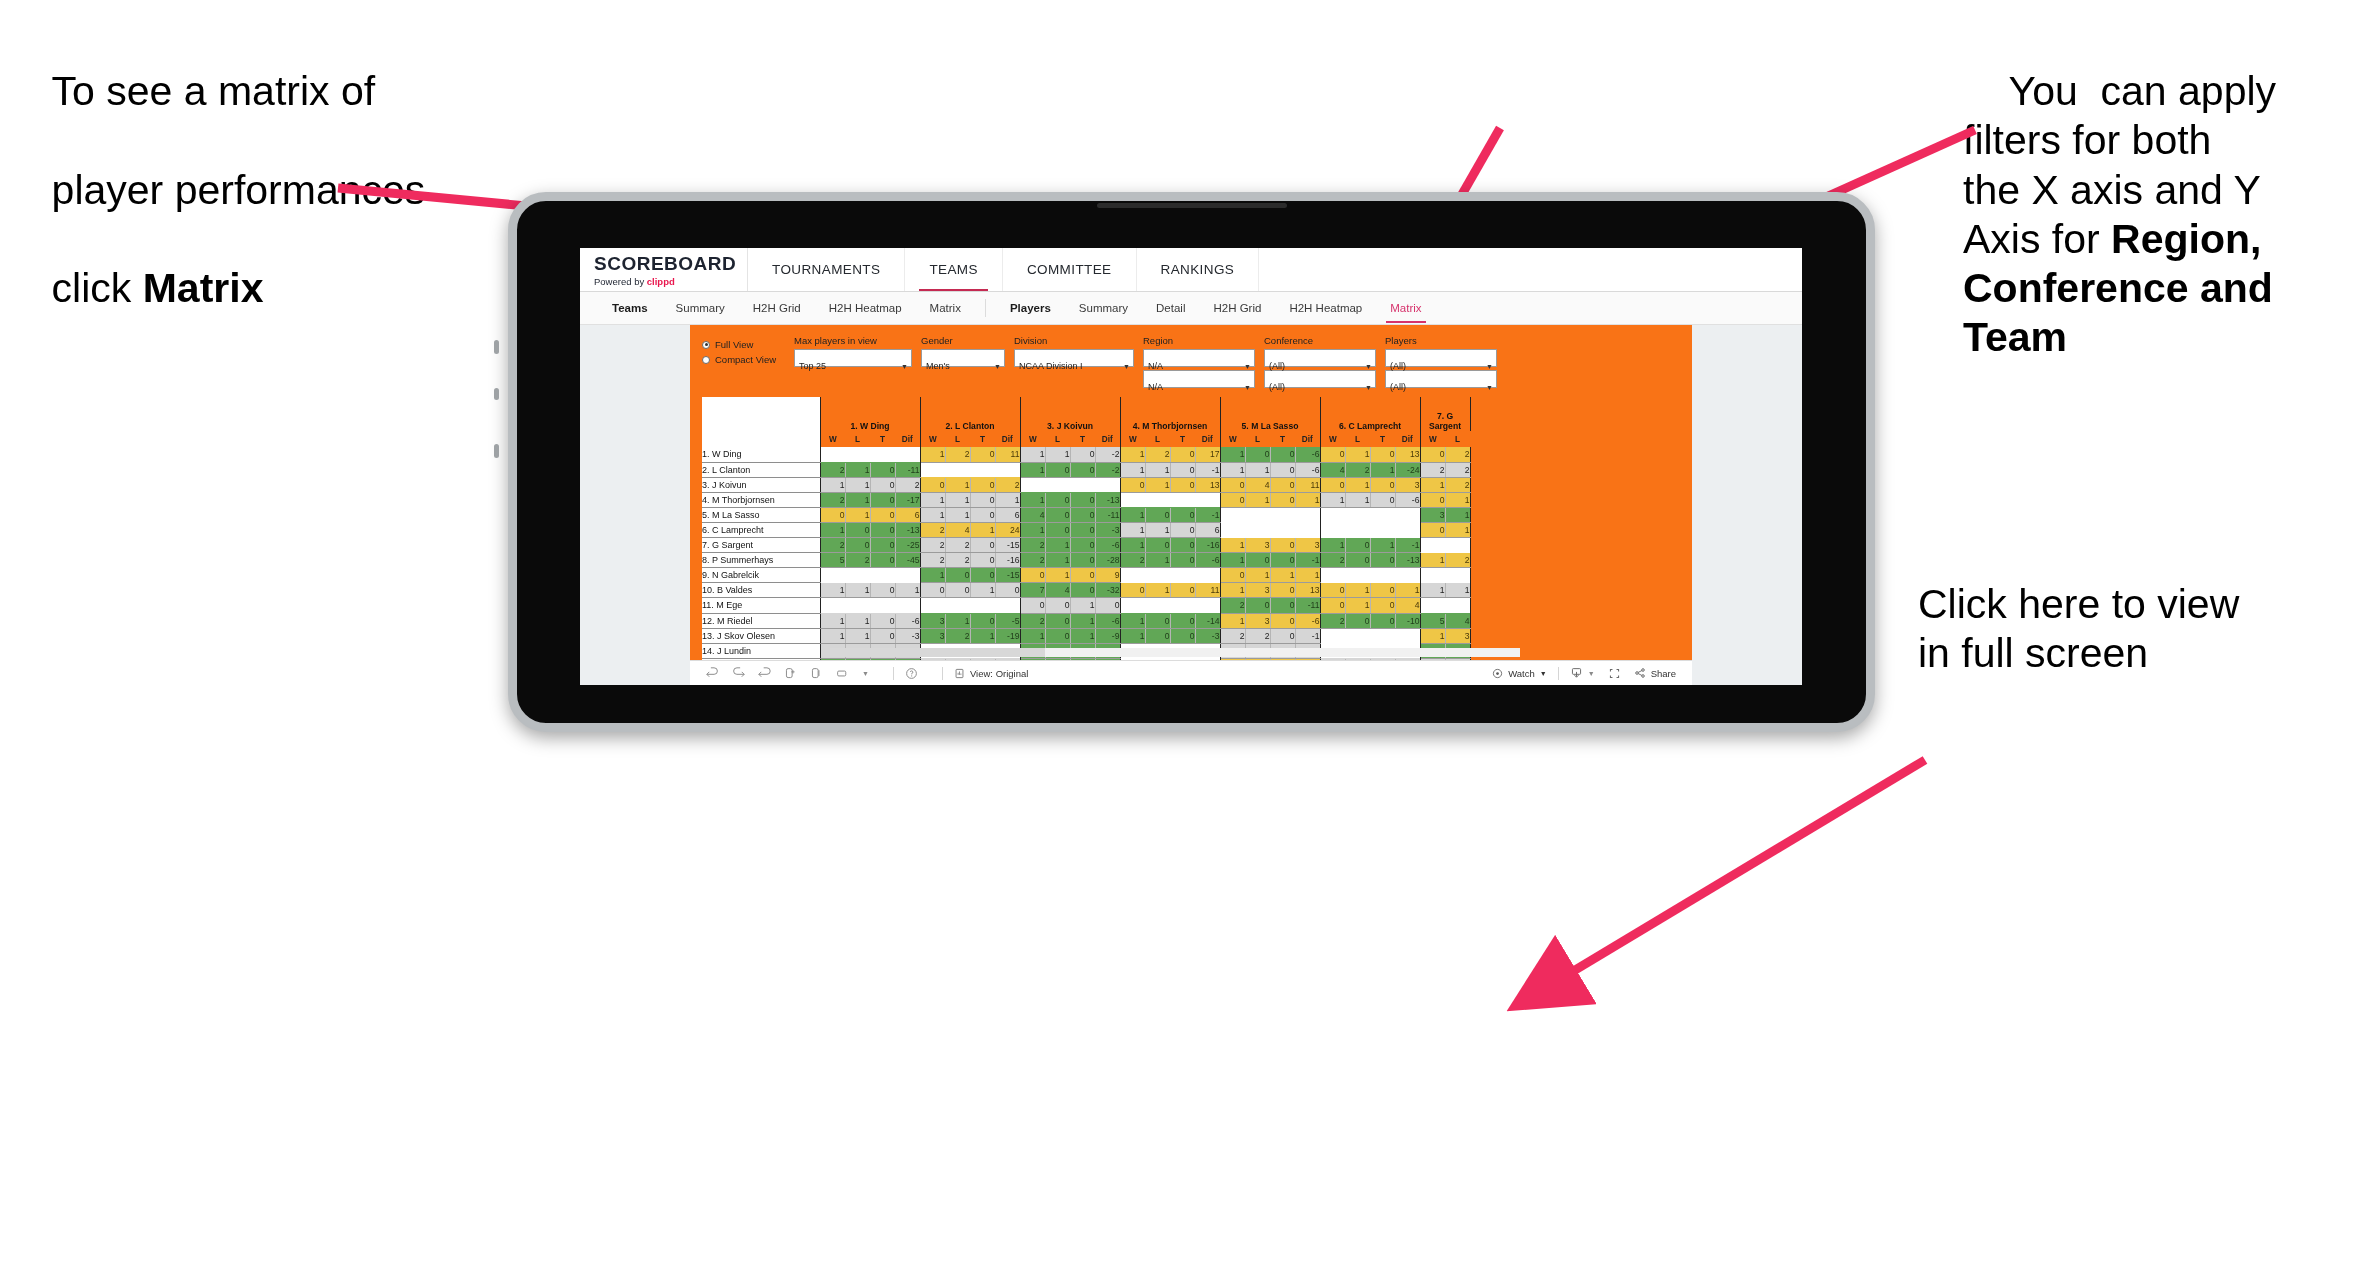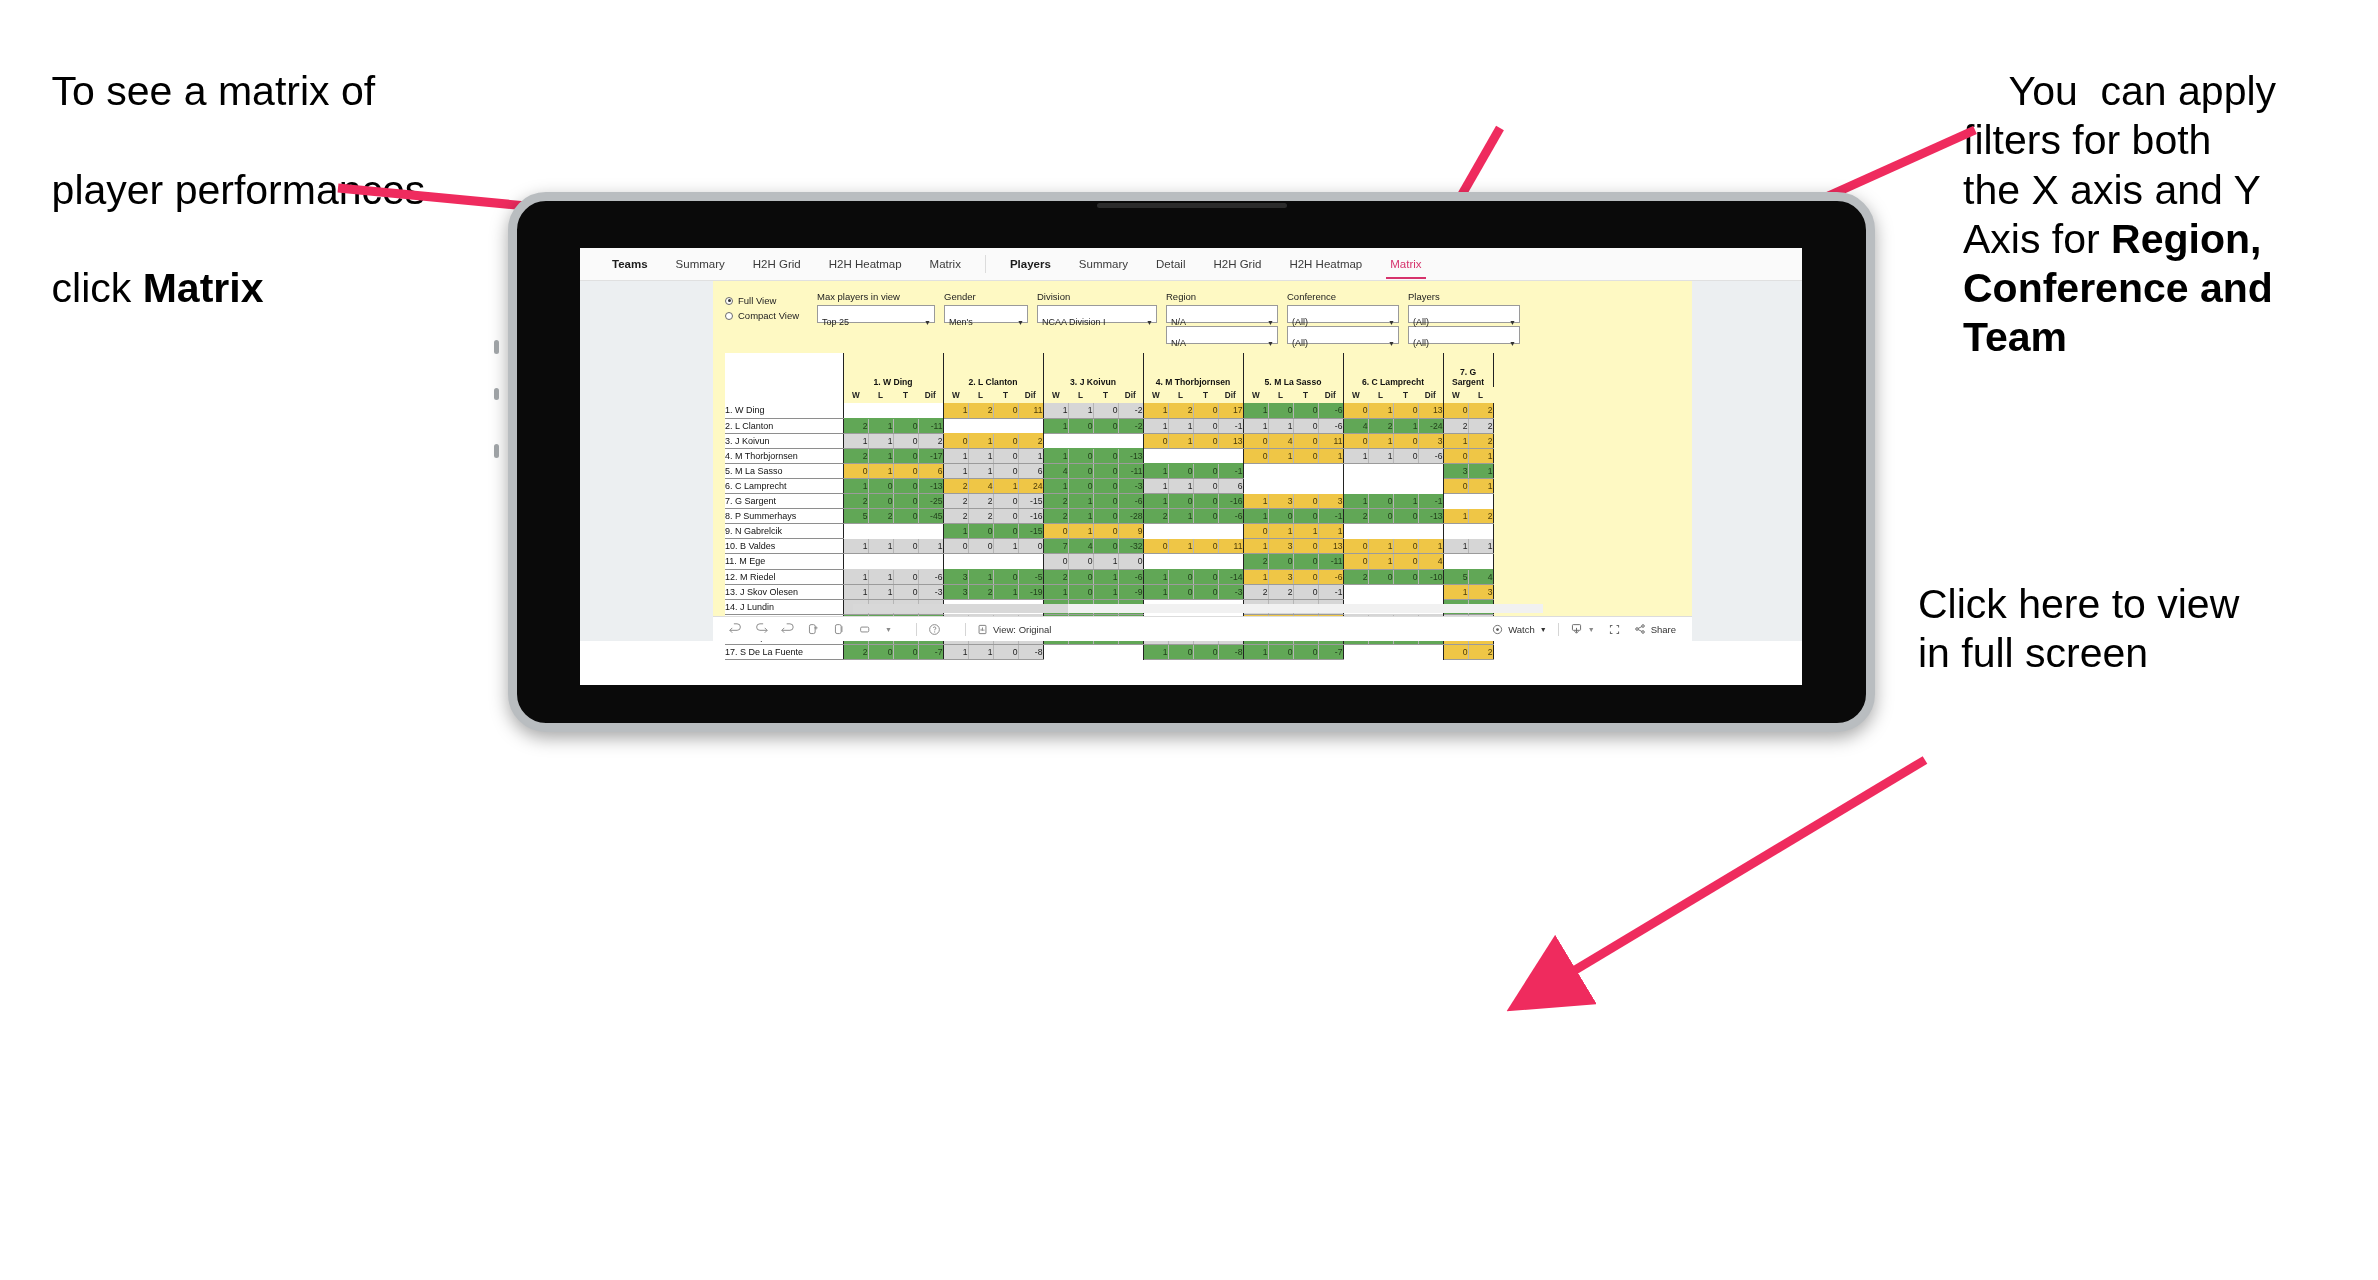--- a/index.html
+++ b/index.html
@@ -255,6 +255,16 @@
 
     <div id="screen">
 
+      <div id="topnav">
+        <div id="brand">
+          <div class="bname">SCOREBOARD</div>
+          <div class="bsub"><span>Powered by </span><span class="cl">clippd</span></div>
+        </div>
+        <div class="topnav-item">TOURNAMENTS</div>
+        <div class="topnav-item active">TEAMS</div>
+        <div class="topnav-item">COMMITTEE</div>
+        <div class="topnav-item">RANKINGS</div>
+      </div>
 
       <div id="subnav">
         <div class="sub-group">

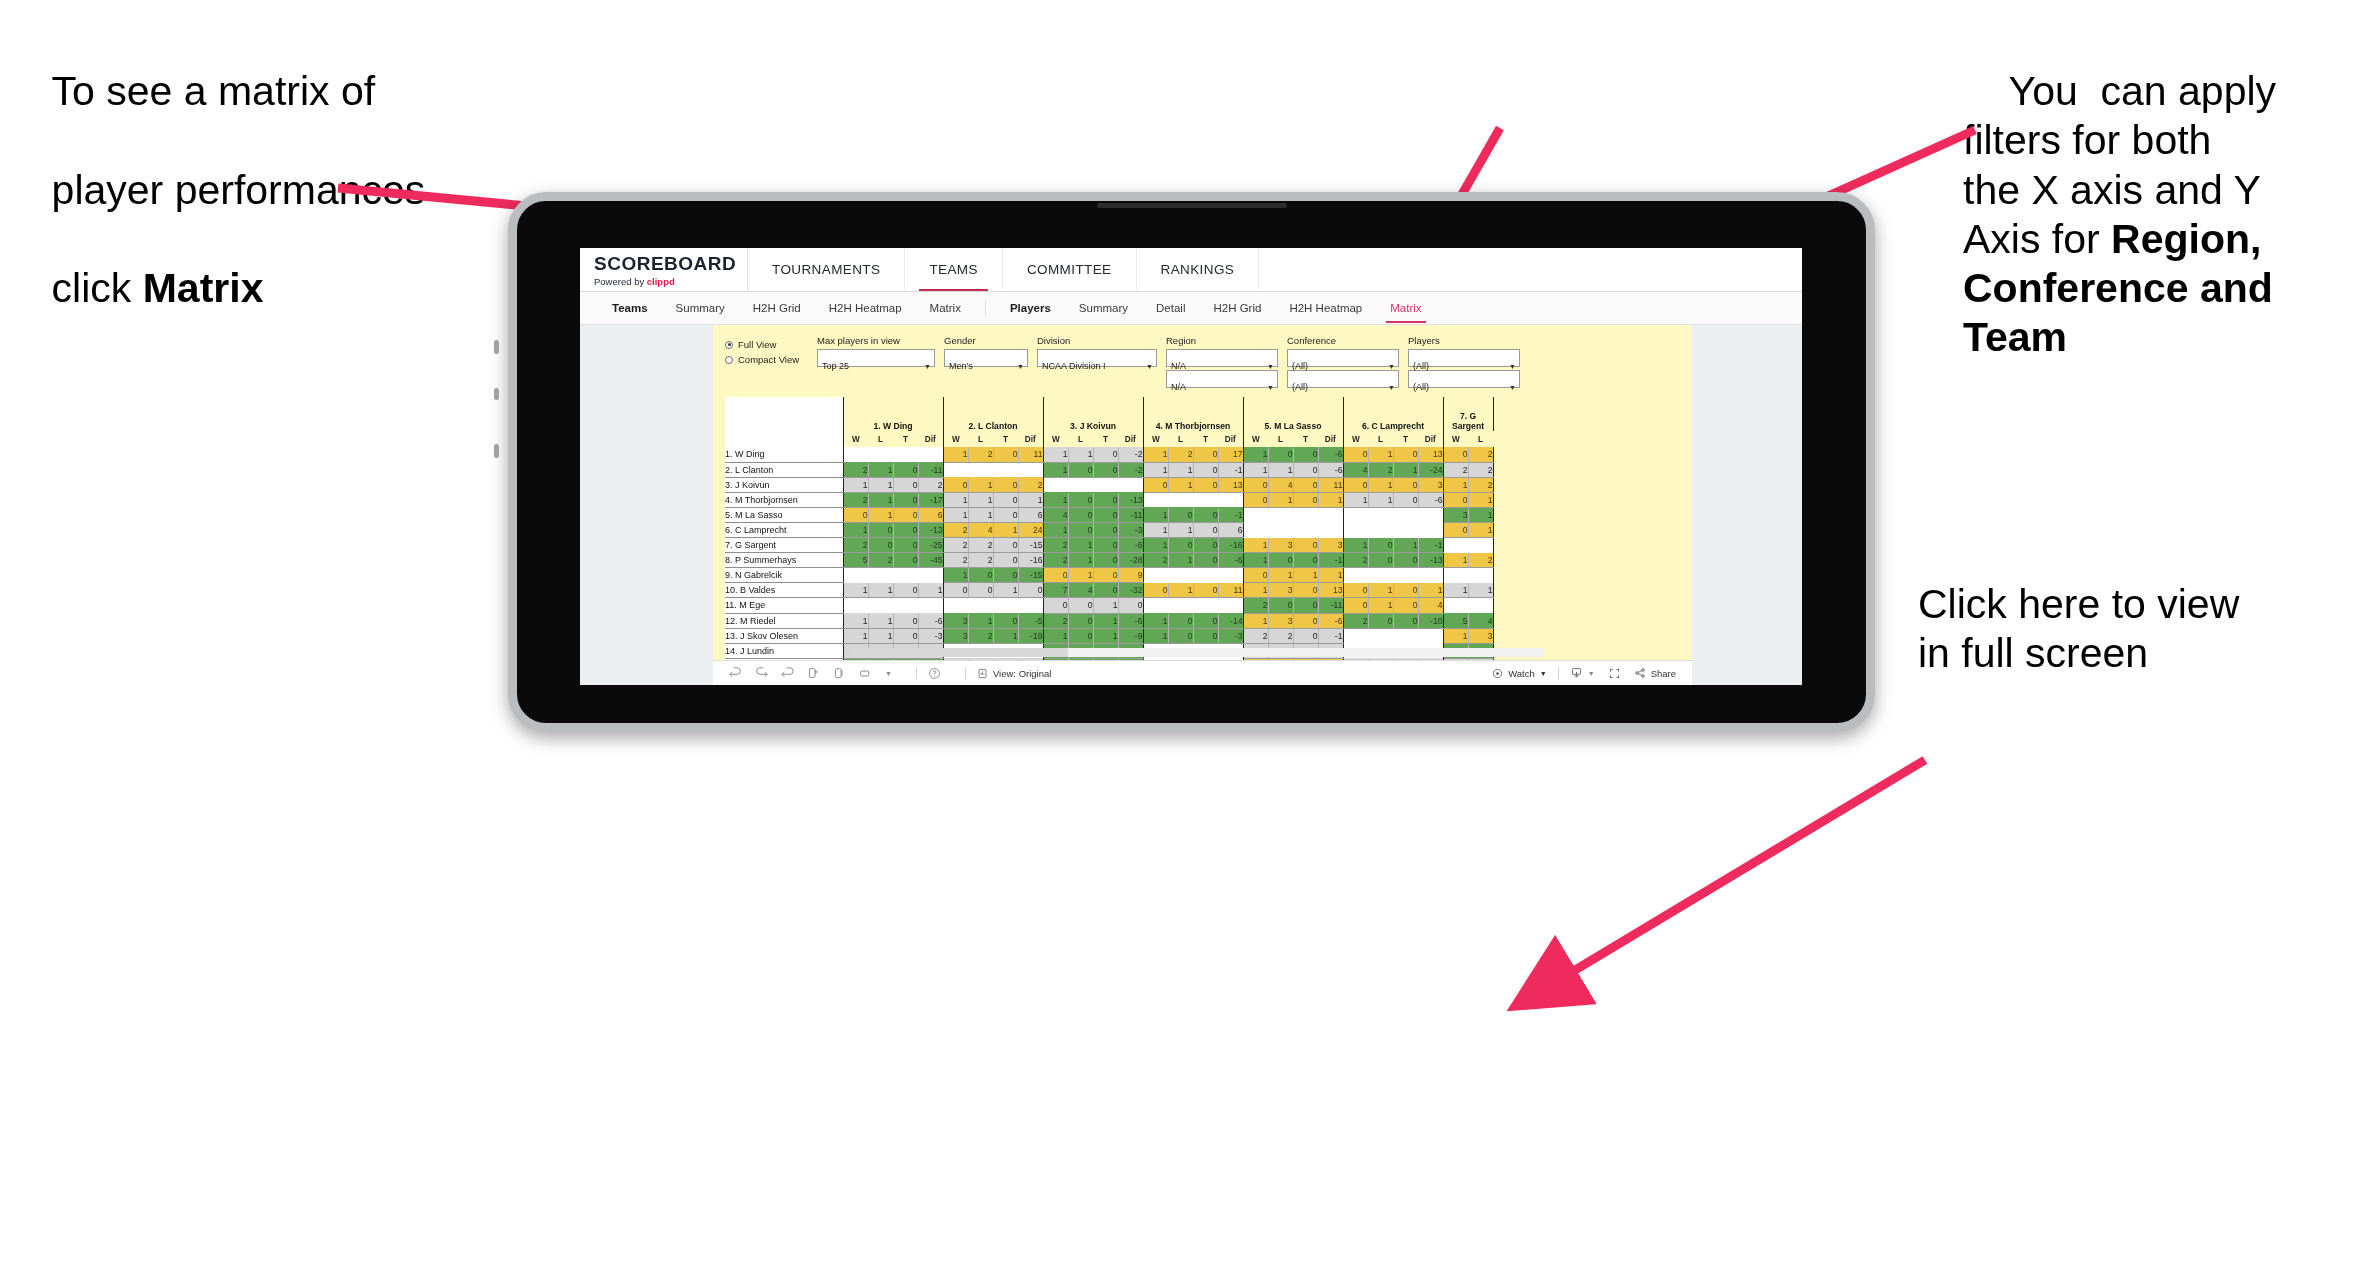--- a/index.html
+++ b/index.html
@@ -104,8 +104,7 @@
   }
   #sheet {
     position:absolute; left: 110px; top: 0px; right: 110px; bottom: 0px;
-    background:#fef9c3;
-    margin-left:23px;
+    background:#f97316;
   }
 
   

